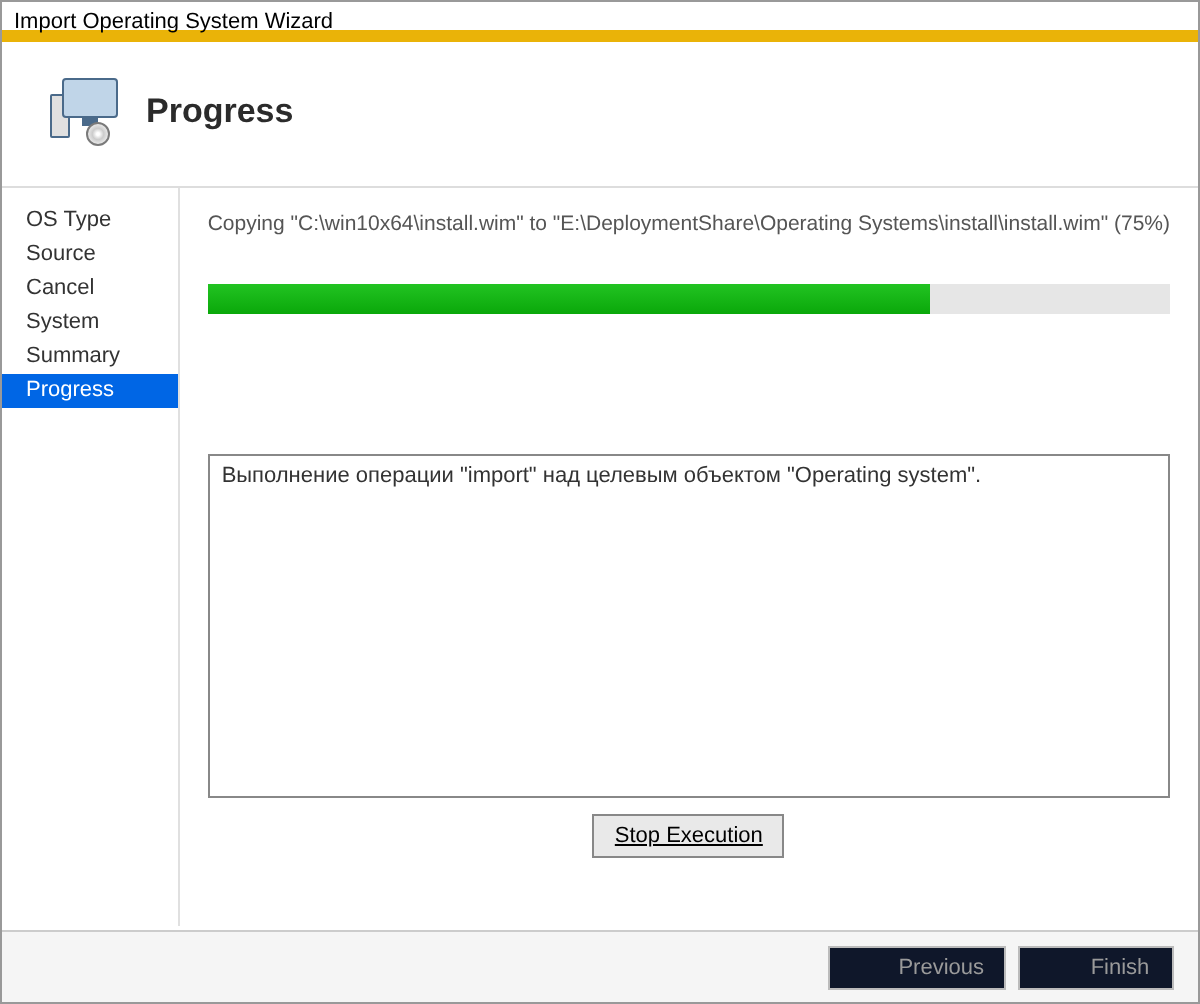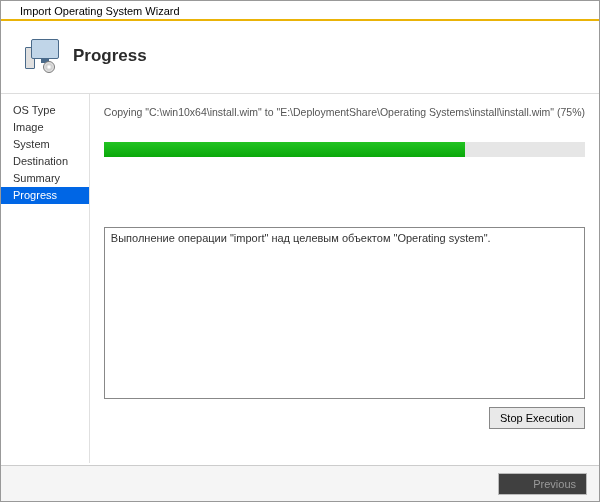--- a/index.html
+++ b/index.html
@@ -16,10 +16,10 @@
   .titlebar {
     height: 20px;
     line-height: 20px;
-    padding-left: 19px;
+    padding-left: 6px;
     font-size: 11px;
     color: #000;
-    border-bottom: 2px solid #eab308;
+    border-bottom: 6px solid #eab308;
     background: #fff;
   }
   .header {

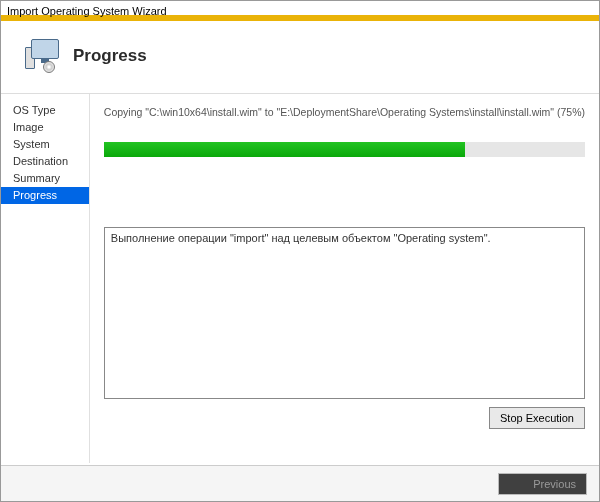--- a/index.html
+++ b/index.html
@@ -180,6 +180,7 @@
 <div class="content">
   <div class="sidebar">
     <div class="sidebar-item">OS Type</div>
+    <div class="sidebar-item">Source</div>
     <div class="sidebar-item">Image</div>
     <div class="sidebar-item">System</div>
     <div class="sidebar-item">Destination</div>

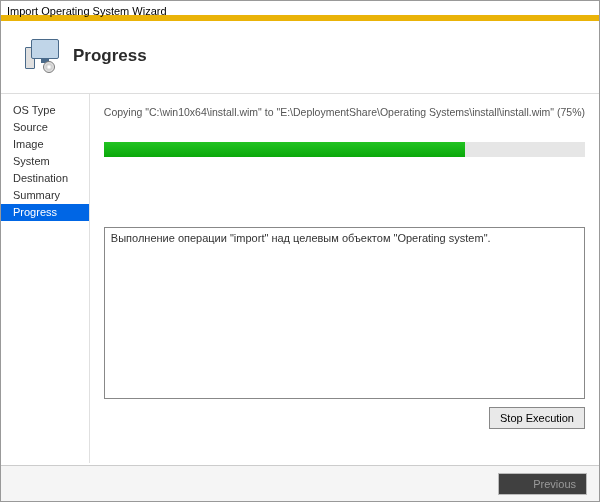--- a/index.html
+++ b/index.html
@@ -181,7 +181,7 @@
   <div class="sidebar">
     <div class="sidebar-item">OS Type</div>
     <div class="sidebar-item">Source</div>
-    <div class="sidebar-item">Image</div>
+    <div class="sidebar-item">Cancel</div>
     <div class="sidebar-item">System</div>
     <div class="sidebar-item">Destination</div>
     <div class="sidebar-item">Summary</div>

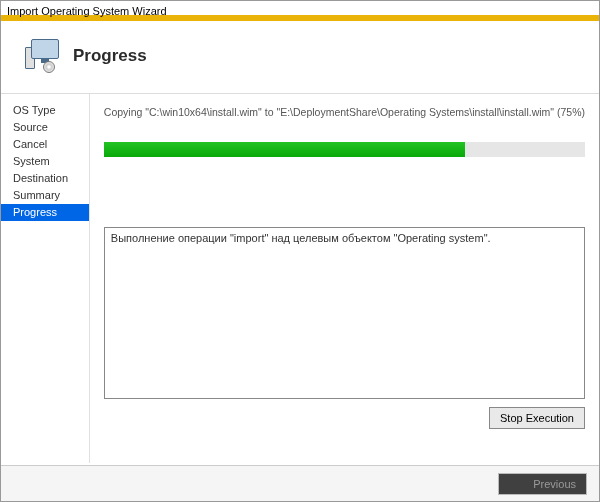--- a/index.html
+++ b/index.html
@@ -183,7 +183,6 @@
     <div class="sidebar-item">Source</div>
     <div class="sidebar-item">Cancel</div>
     <div class="sidebar-item">System</div>
-    <div class="sidebar-item">Destination</div>
     <div class="sidebar-item">Summary</div>
     <div class="sidebar-item selected">Progress</div>
   </div>

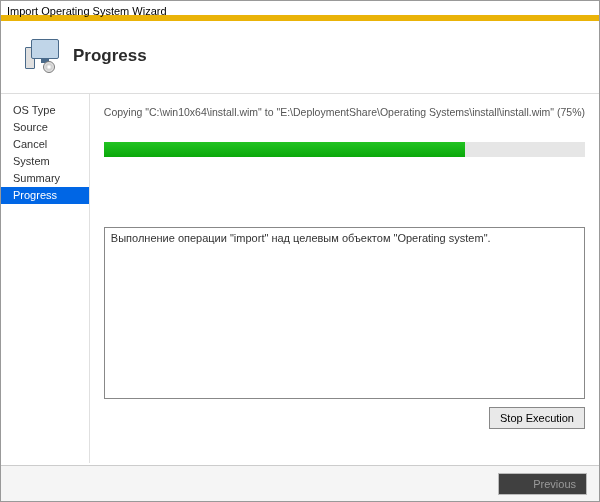--- a/index.html
+++ b/index.html
@@ -129,7 +129,8 @@
   .stop-row {
     margin-top: 8px;
     display: flex;
-    justify-content: flex-end;
+    justify-content: center;
+    text-decoration: underline;
   }
   .btn {
     min-width: 78px;

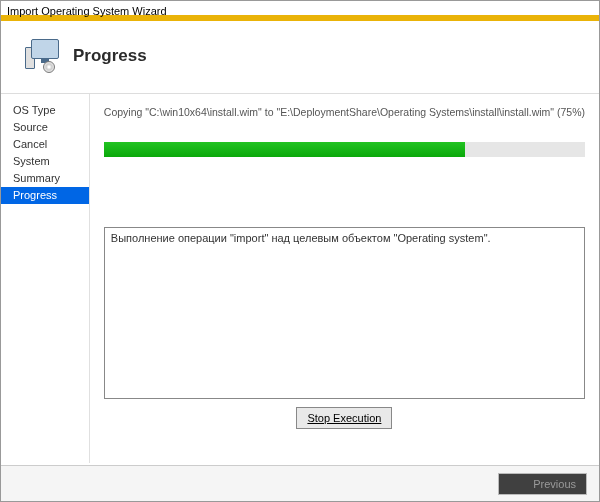--- a/index.html
+++ b/index.html
@@ -145,7 +145,7 @@
     color: #9a9a9a;
     border-color: #bbb;
     cursor: default;
-    background: #404040;
+    background: #0f172a;
     padding-left: 34px;
   }
   .footer {

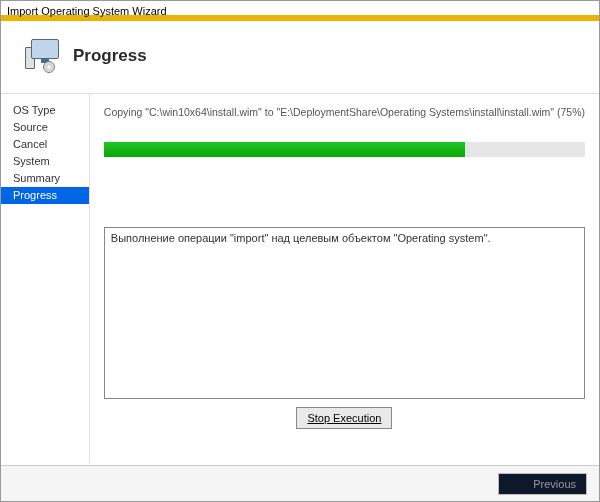--- a/index.html
+++ b/index.html
@@ -205,6 +205,7 @@
 
 <div class="footer">
   <button class="btn" id="btn-prev" disabled="">Previous</button>
+  <button class="btn" id="btn-finish" disabled="">Finish</button>
 </div>
 
 </body></html>

